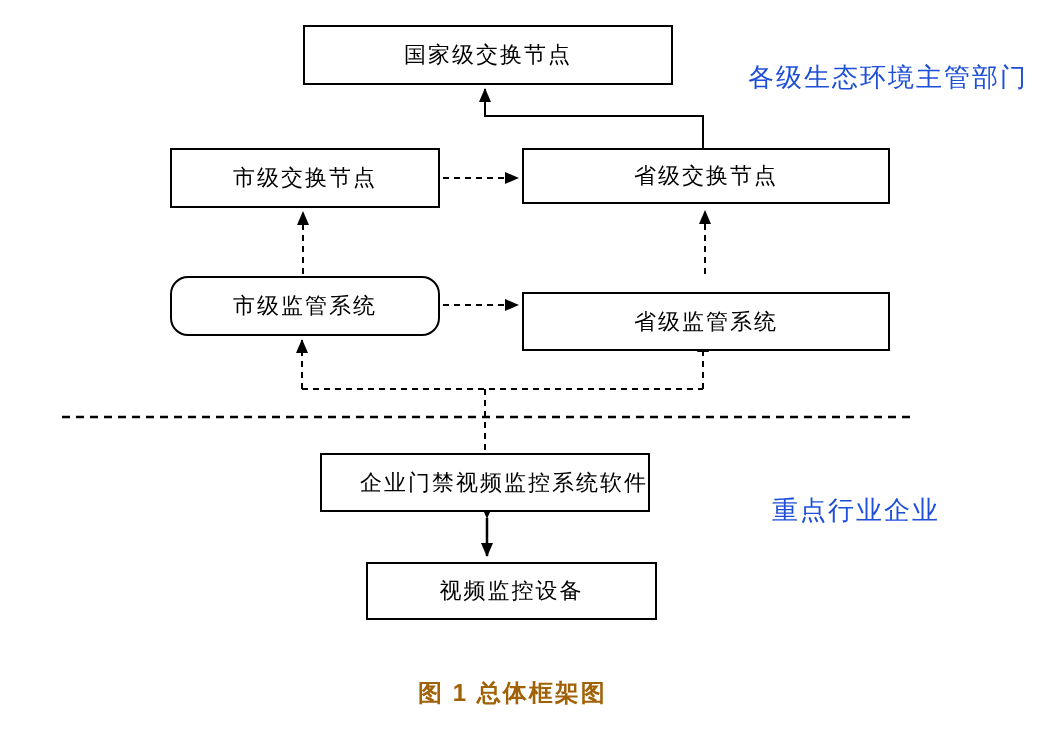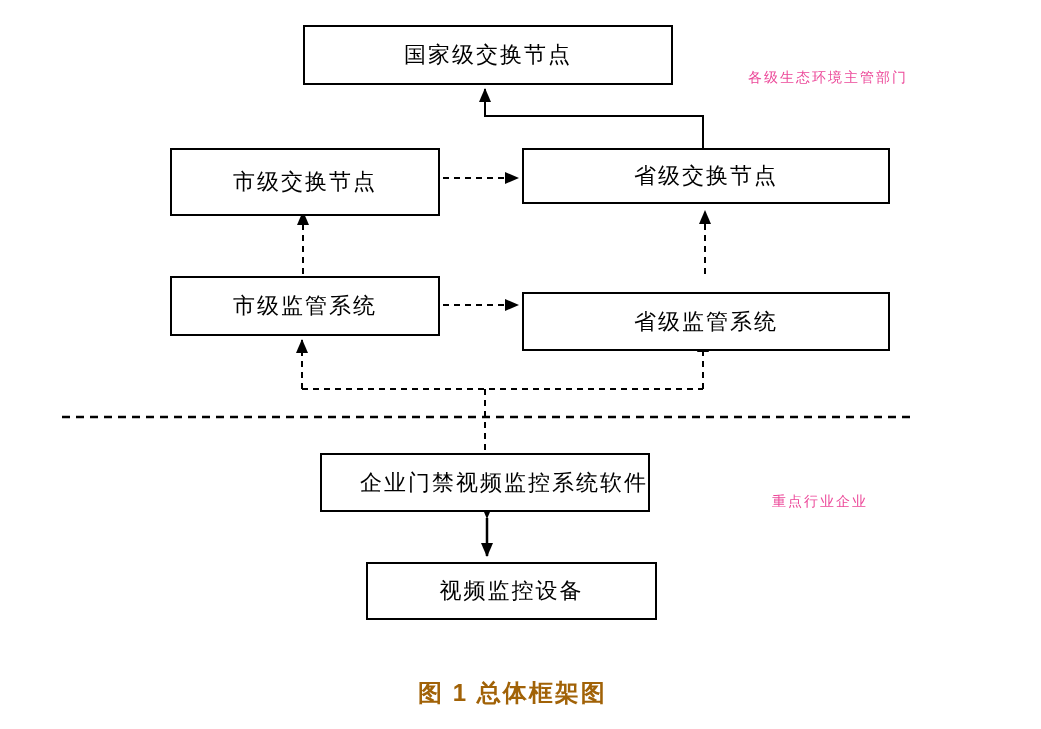--- a/index.html
+++ b/index.html
@@ -38,8 +38,8 @@
   }
   .annot {
     position: absolute;
-    color: #ec4899;
-    font-size: 14px;
+    color: #1d4ed8;
+    font-size: 26px;
     letter-spacing: 2px;
     white-space: nowrap;
     z-index: 2;

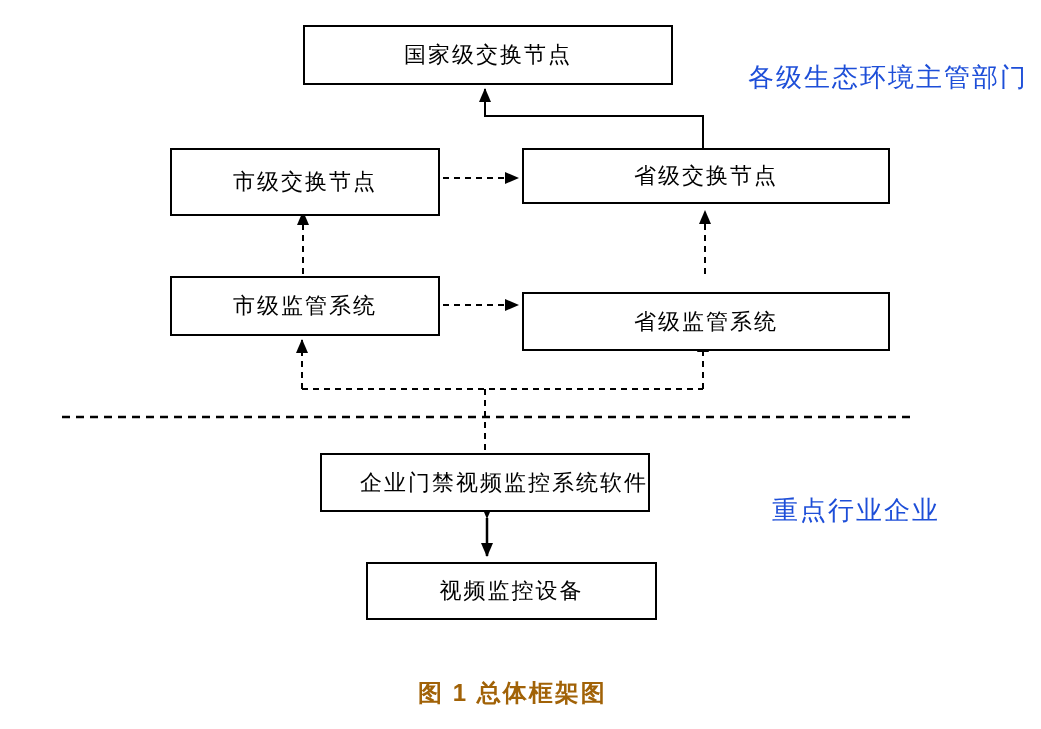--- a/index.html
+++ b/index.html
@@ -56,7 +56,7 @@
   }
   
   #node-national        { left: 303px; top: 25px;  width: 370px; height: 60px; }
-  #node-city-exchange   { left: 170px; top: 148px; width: 270px; height: 68px; font-family: Liberation Serif, serif; }
+  #node-city-exchange   { left: 170px; top: 148px; width: 270px; height: 60px; font-family: Liberation Serif, serif; }
   #node-prov-exchange   { left: 522px; top: 148px; width: 368px; height: 56px; }
   #node-city-supervise  { left: 170px; top: 276px; width: 270px; height: 60px; }
   #node-prov-supervise  { left: 522px; top: 292px; width: 368px; height: 59px; }

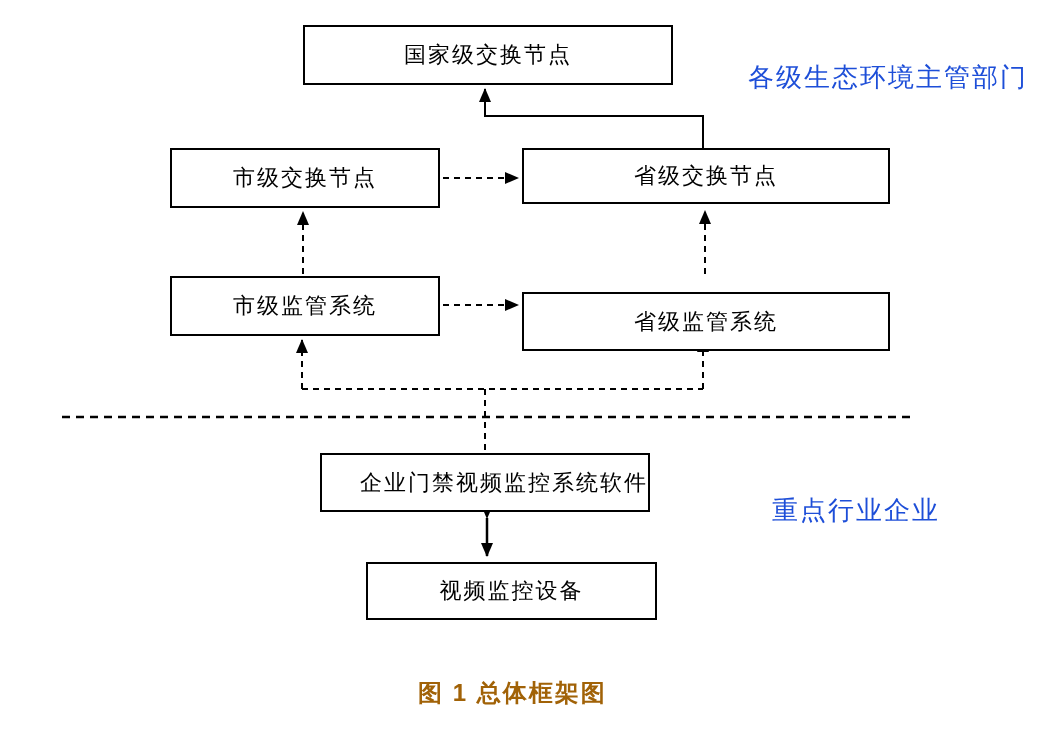--- a/index.html
+++ b/index.html
@@ -58,7 +58,7 @@
   #node-national        { left: 303px; top: 25px;  width: 370px; height: 60px; }
   #node-city-exchange   { left: 170px; top: 148px; width: 270px; height: 60px; font-family: Liberation Serif, serif; }
   #node-prov-exchange   { left: 522px; top: 148px; width: 368px; height: 56px; }
-  #node-city-supervise  { left: 170px; top: 276px; width: 270px; height: 60px; }
+  #node-city-supervise  { left: 170px; top: 276px; width: 270px; height: 60px; border-radius: 18px; }
   #node-prov-supervise  { left: 522px; top: 292px; width: 368px; height: 59px; }
   #node-ent-software    { left: 320px; top: 453px; width: 330px; height: 59px; justify-content: flex-end; }
   #node-video-device    { left: 342px; top: 562px; width: 291px; height: 58px; margin-left: 24px; }

